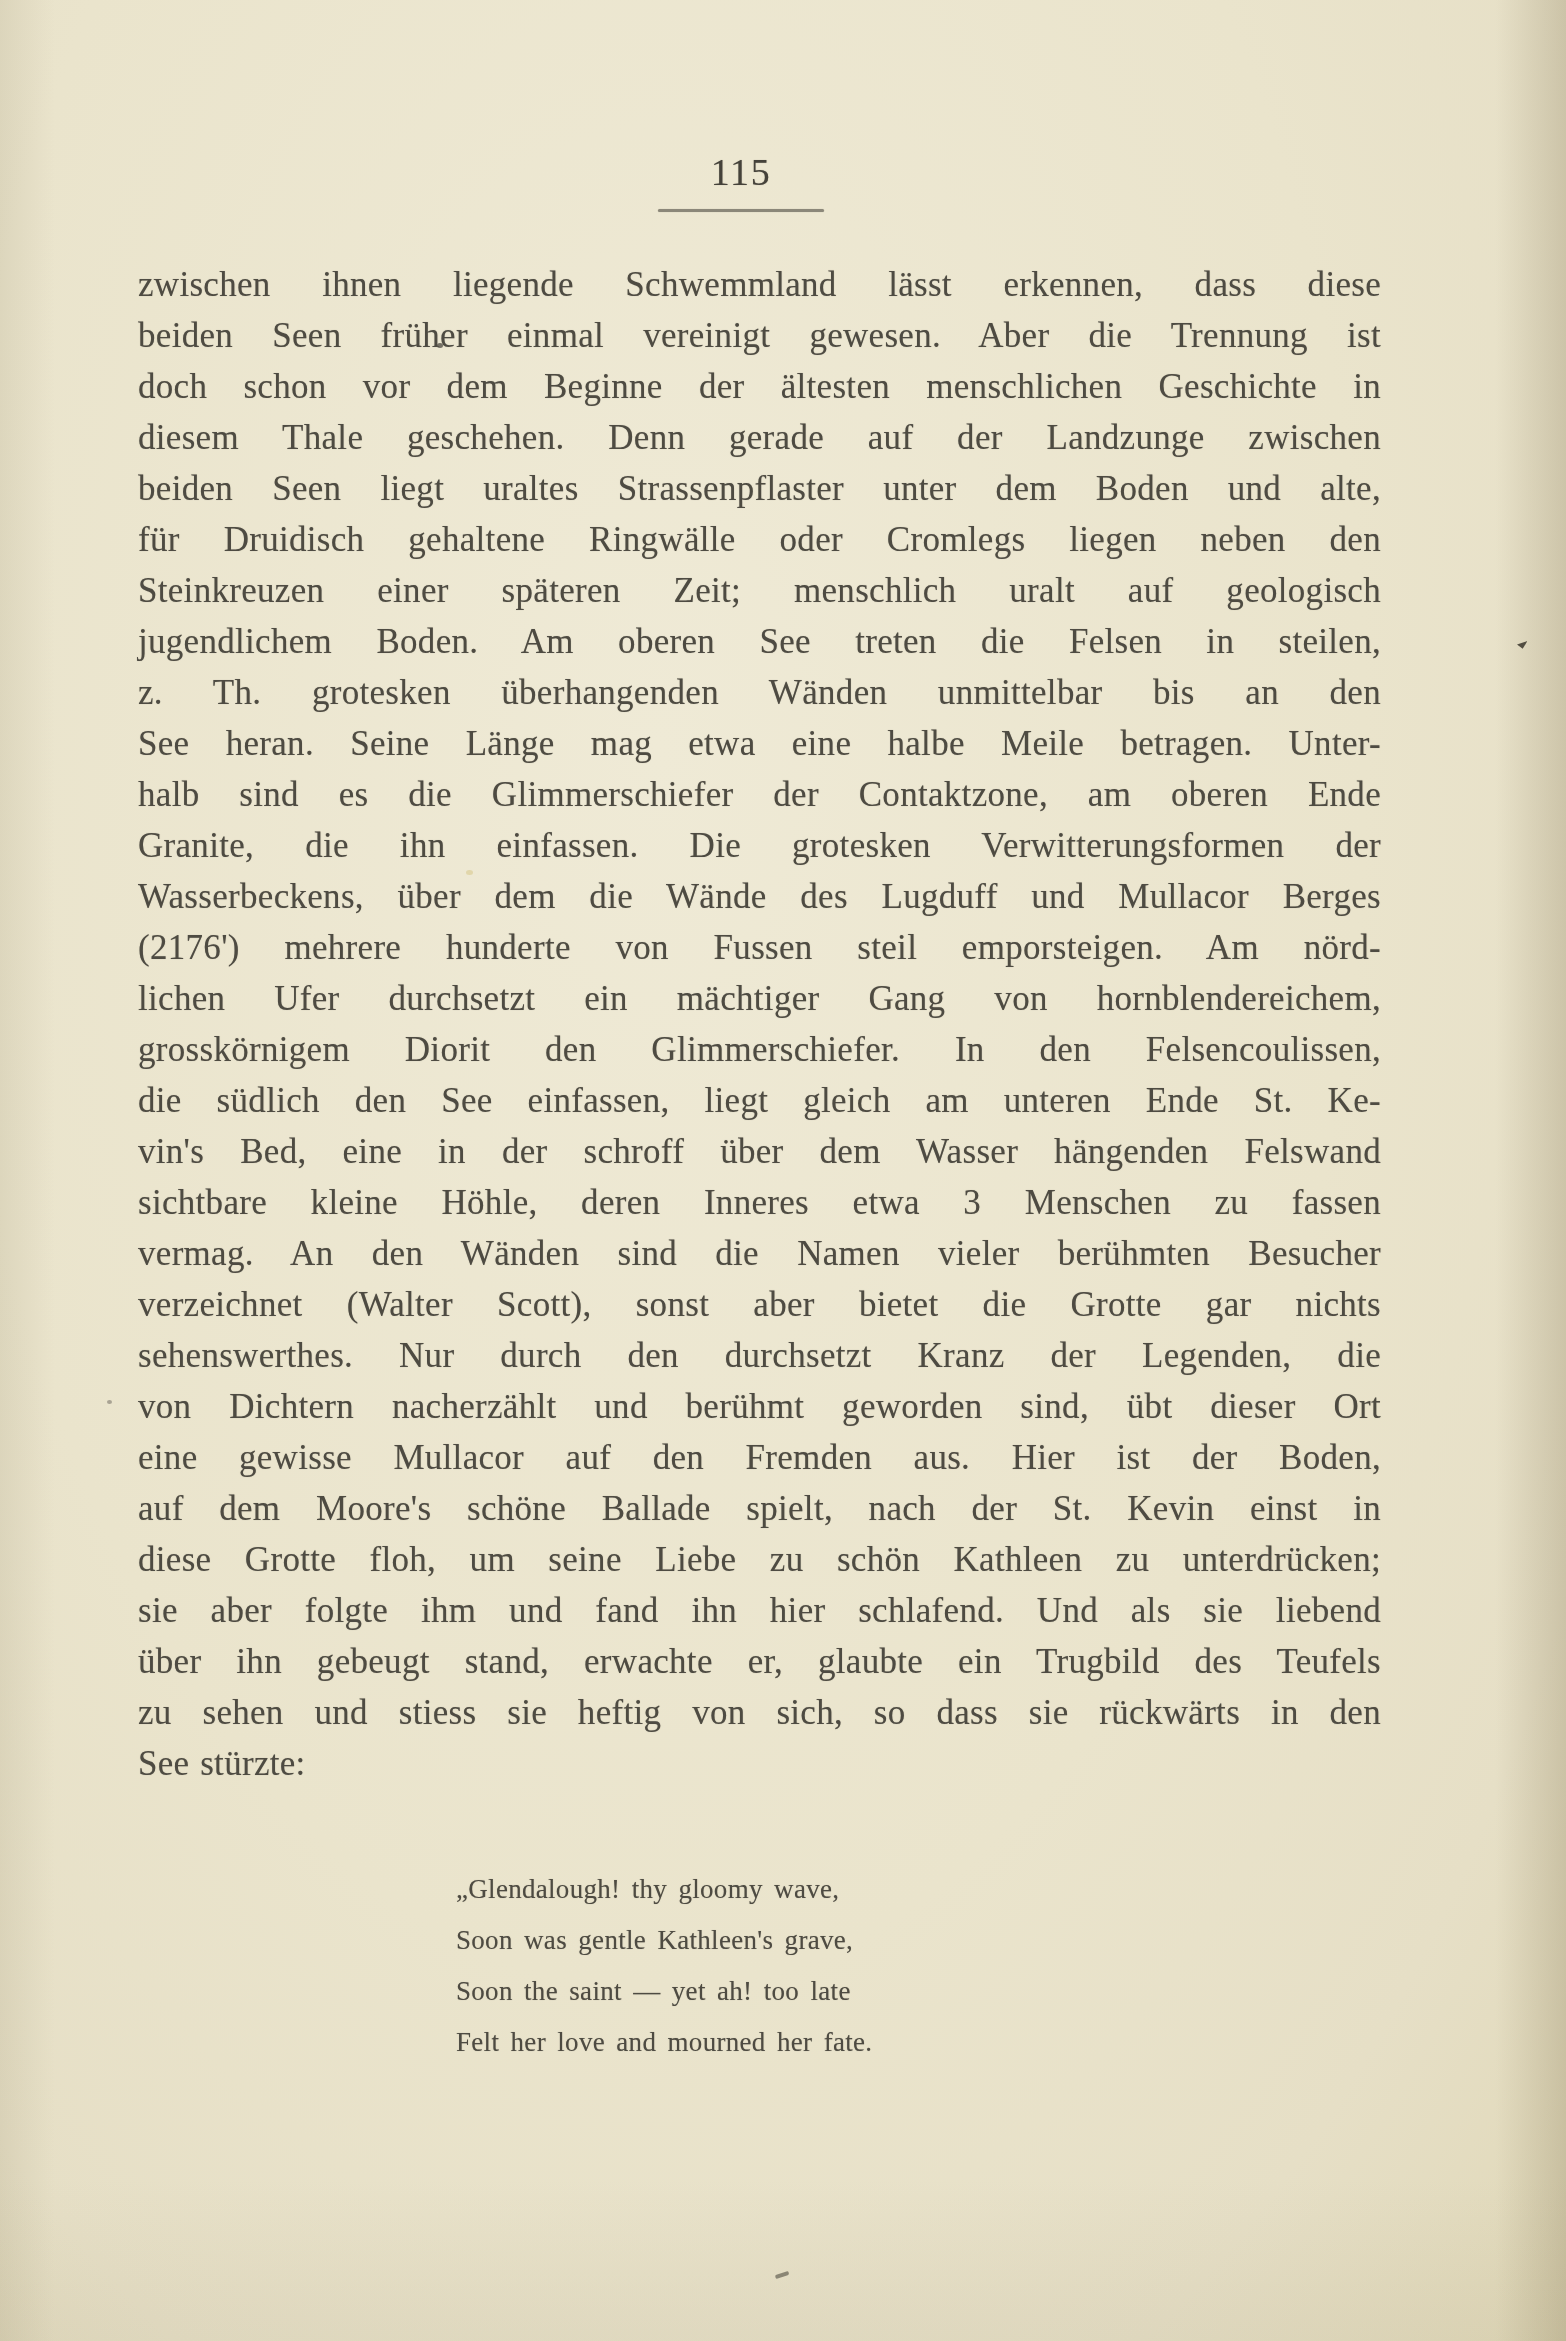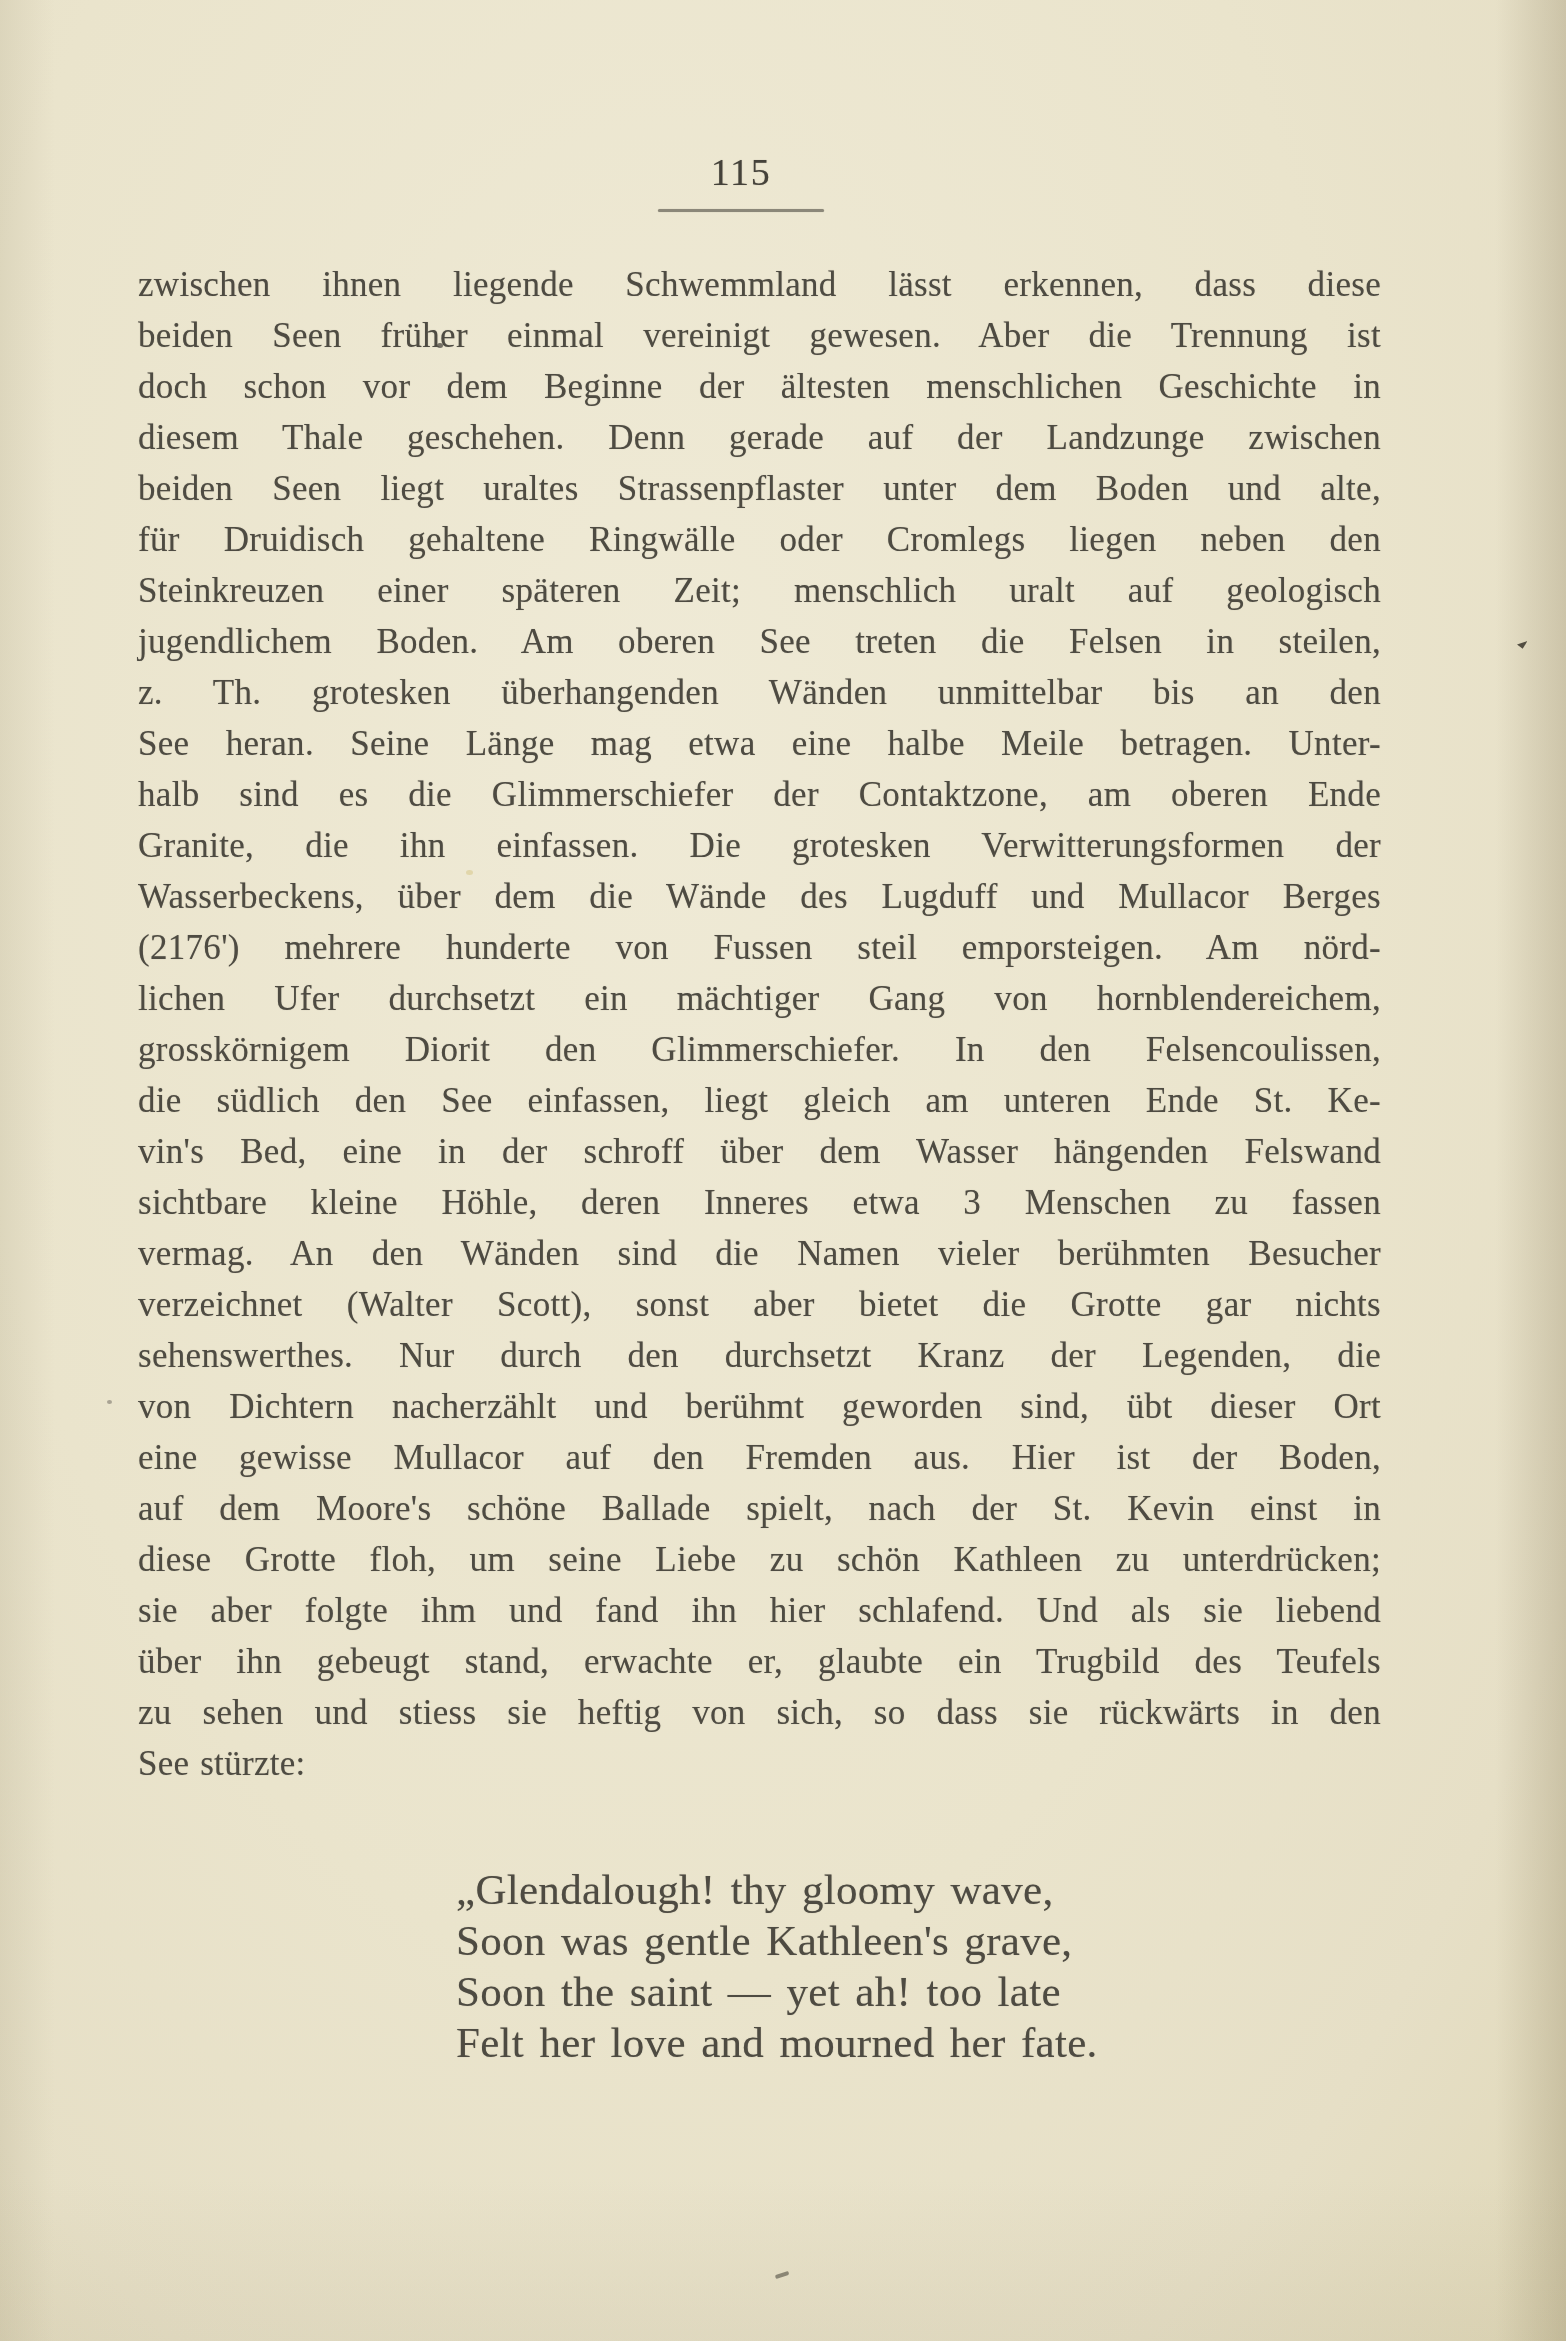--- a/index.html
+++ b/index.html
@@ -75,7 +75,7 @@
     color: var(--ink);
   }
   .poem-line {
-    font-size: 43px;
+    font-size: 27px;
     line-height: 51px;
     text-align: left;
     word-spacing: 4.3px;

